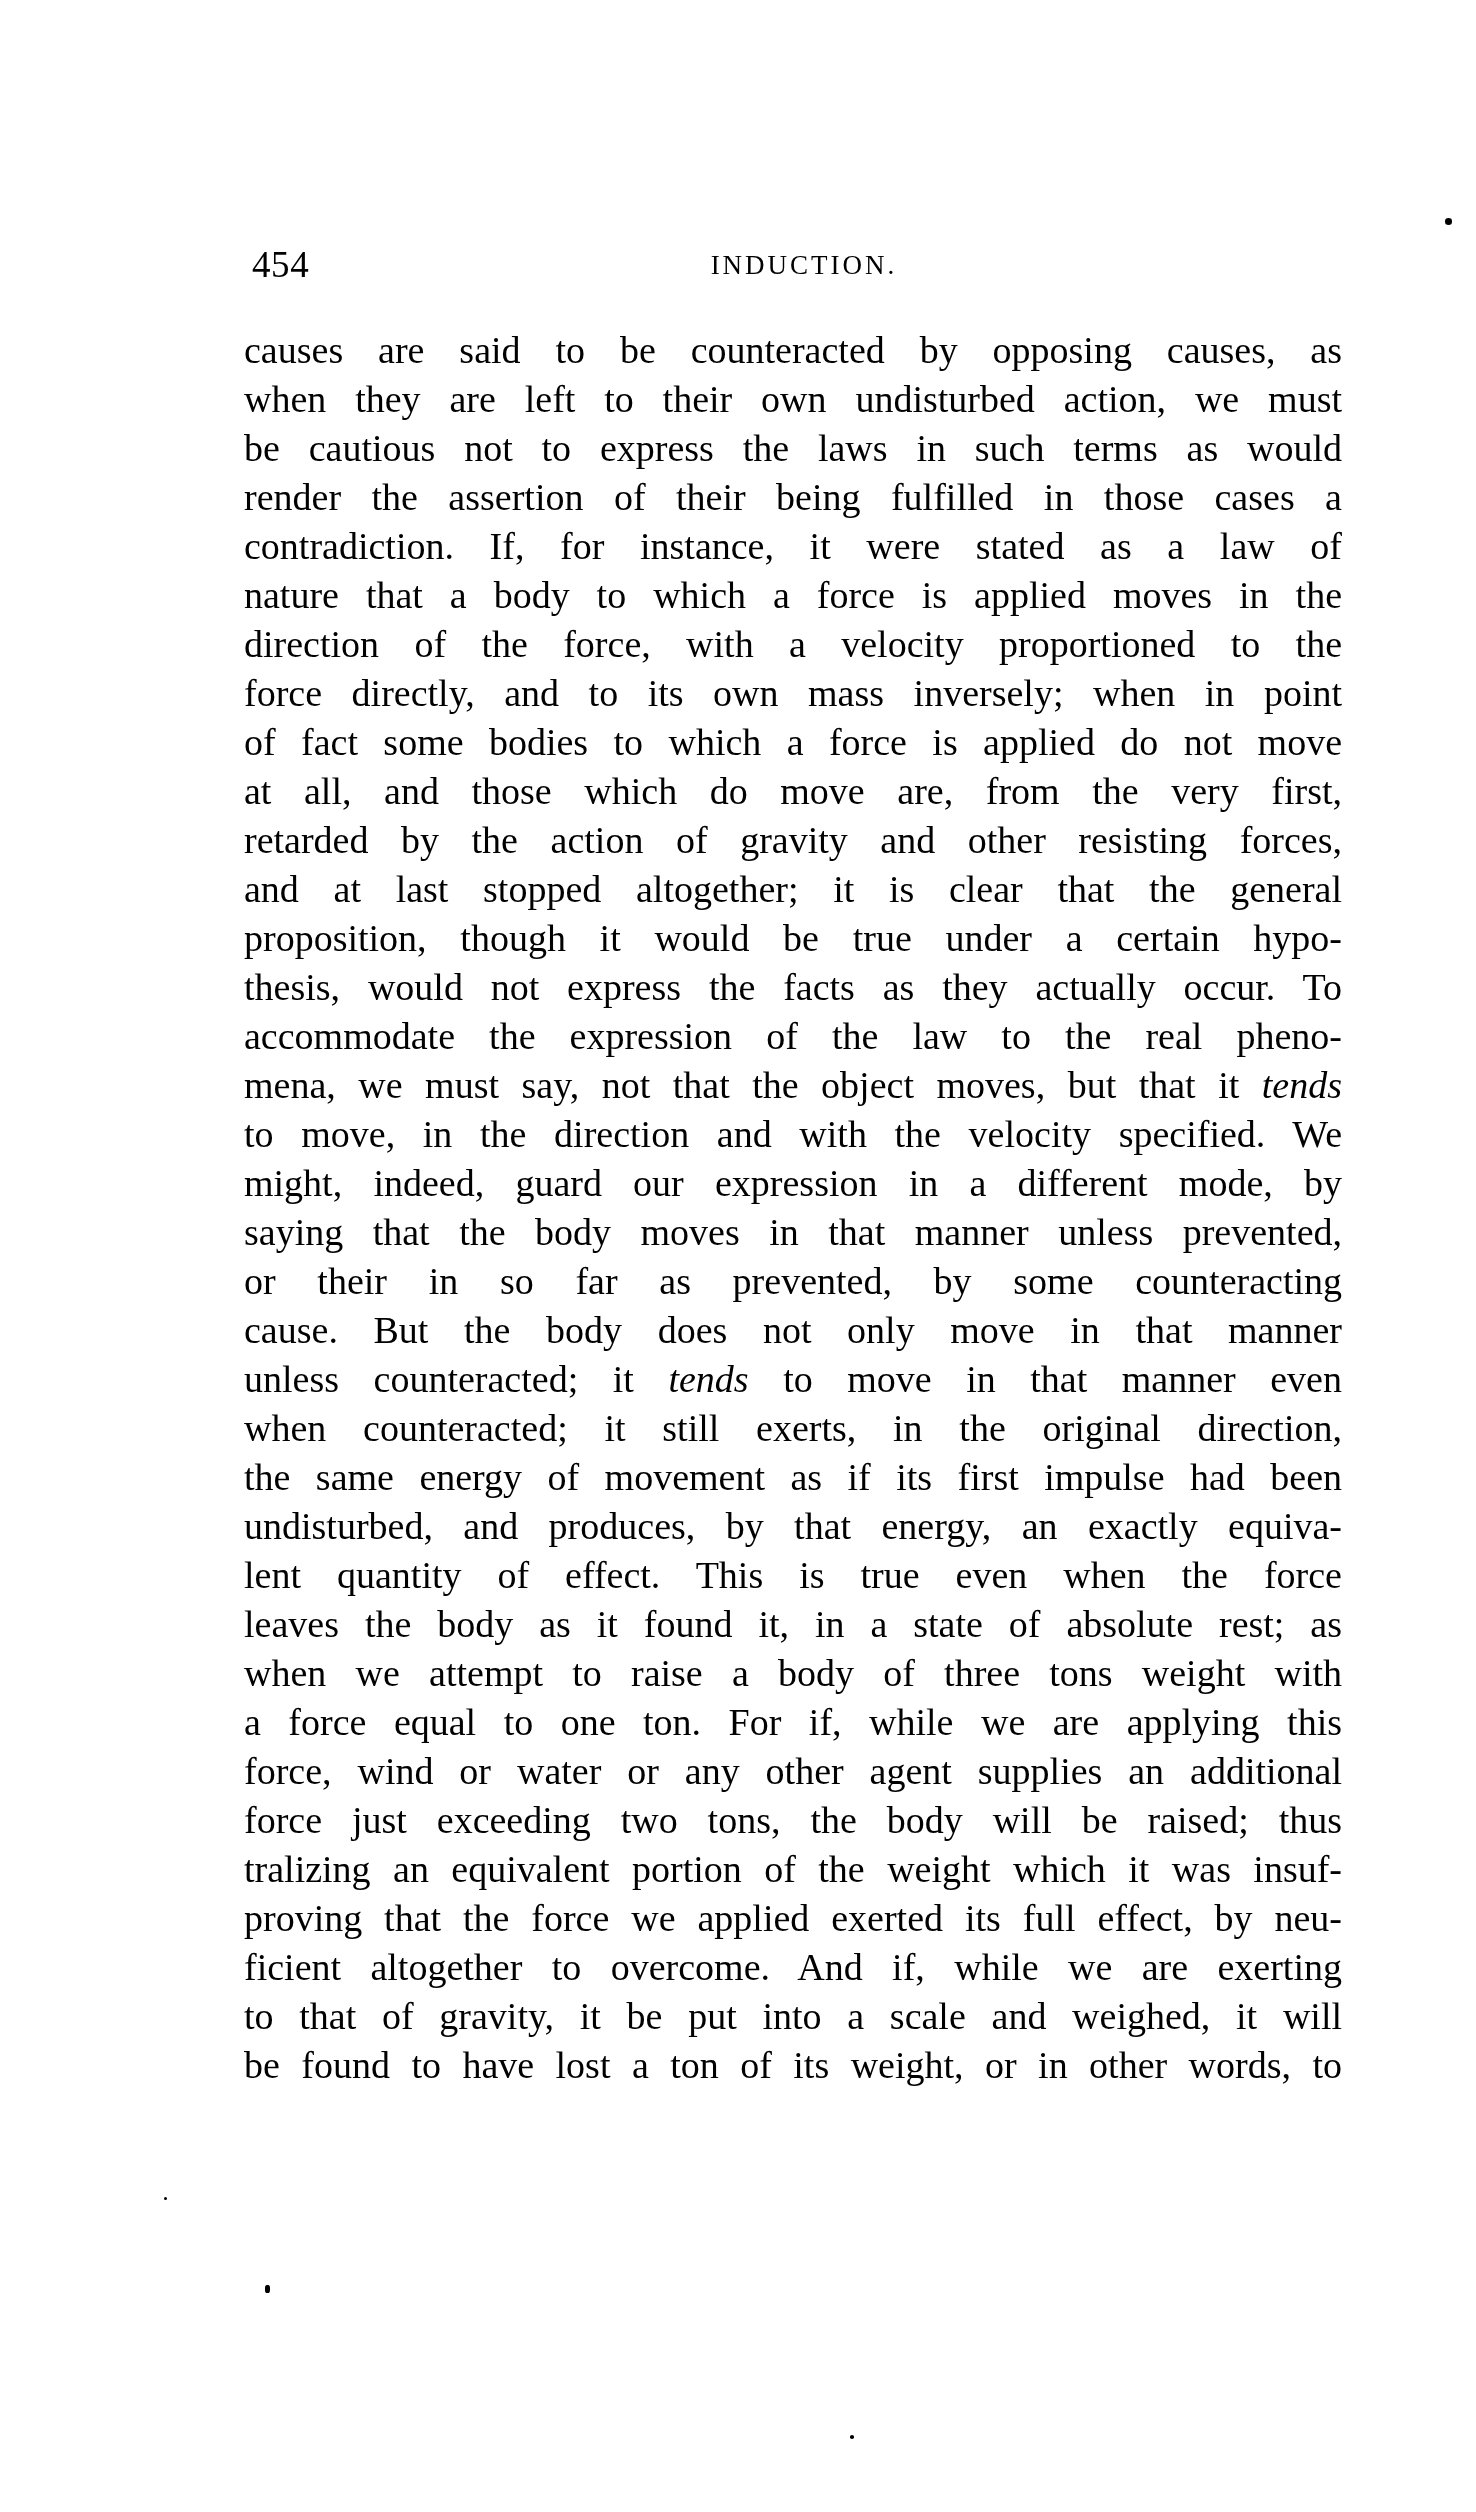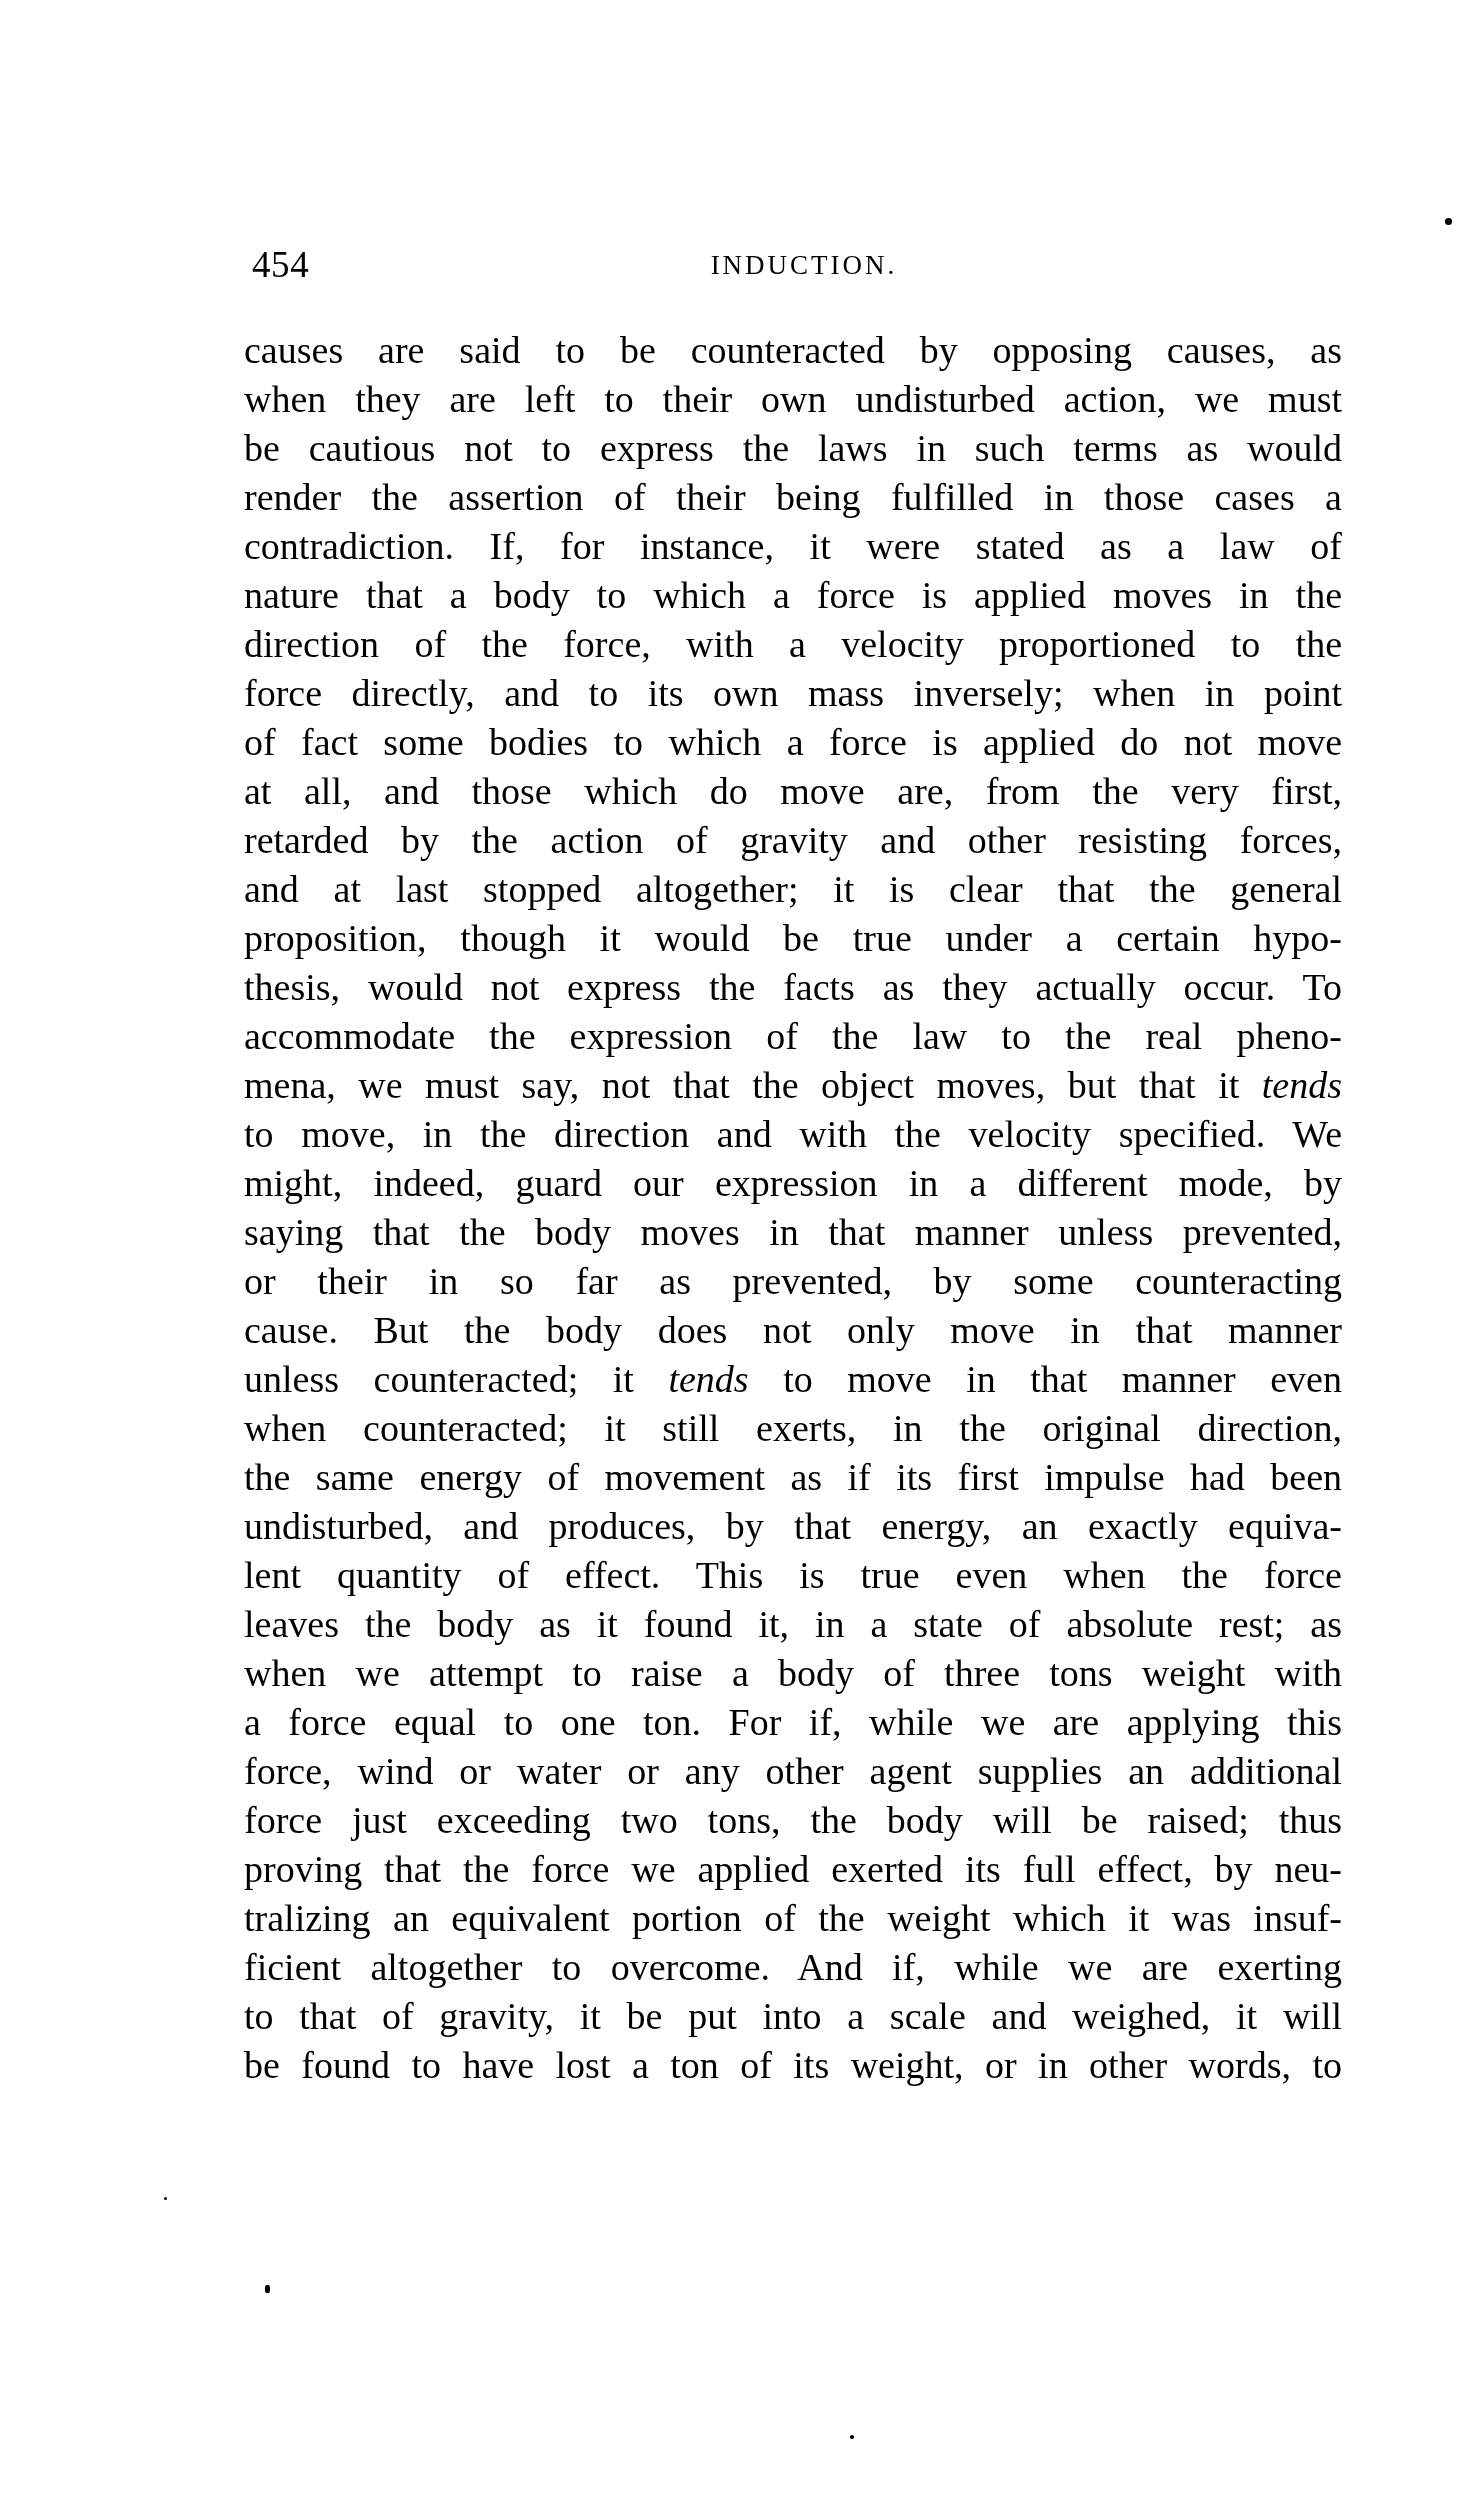--- a/index.html
+++ b/index.html
@@ -58,8 +58,8 @@
       <span class="line"><span>a force equal to one ton.  For if, while we are applying this</span></span>
       <span class="line"><span>force, wind or water or any other agent supplies an additional</span></span>
       <span class="line"><span>force just exceeding two tons, the body will be raised; thus</span></span>
+      <span class="line"><span>tralizing an equivalent portion of the weight which it was insuf-</span></span>
       <span class="line"><span>proving that the force we applied exerted its full effect, by neu-</span></span>
-      <span class="line"><span>tralizing an equivalent portion of the weight which it was insuf-</span></span>
       <span class="line"><span>ficient altogether to overcome.  And if, while we are exerting</span></span>
       <span class="line"><span>to that of gravity, it be put into a scale and weighed, it will</span></span>
       <span class="line"><span>be found to have lost a ton of its weight, or in other words, to</span></span>

